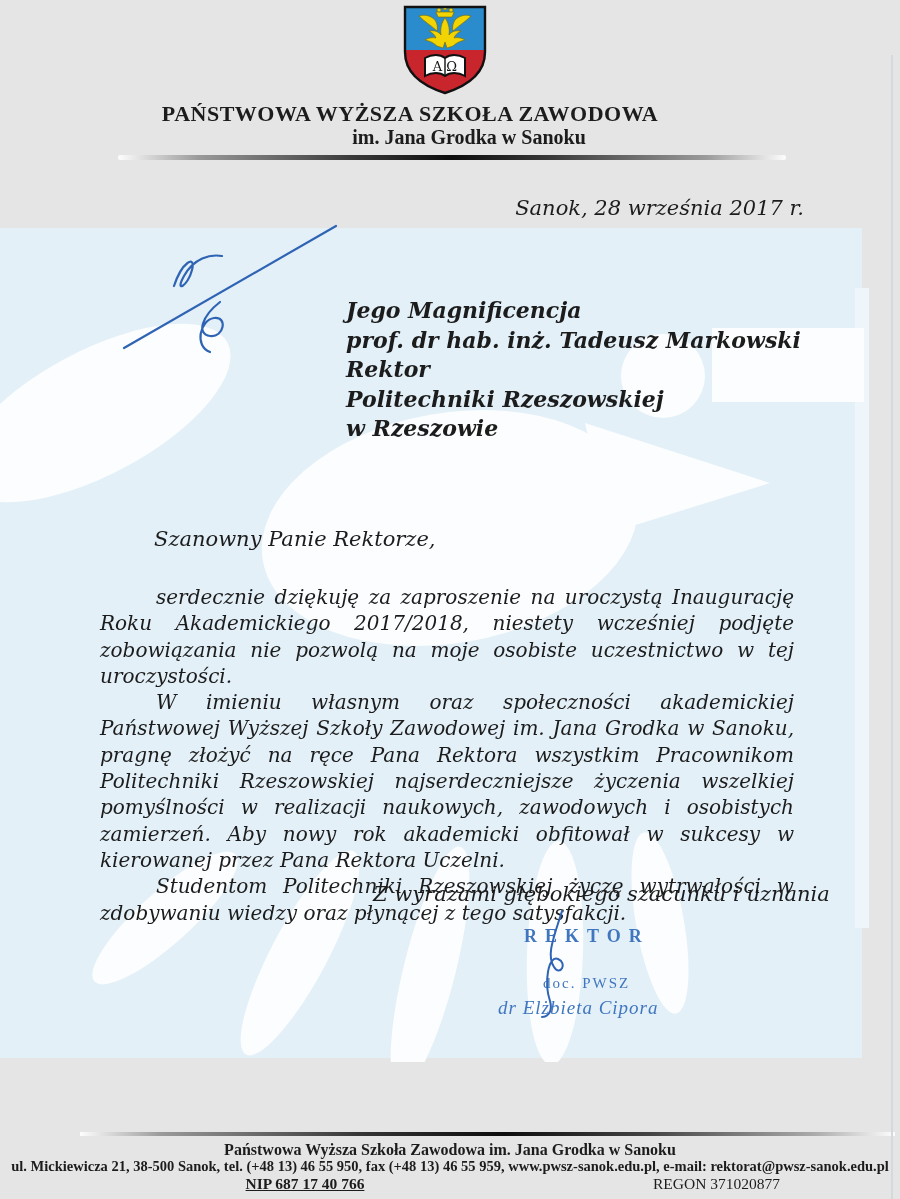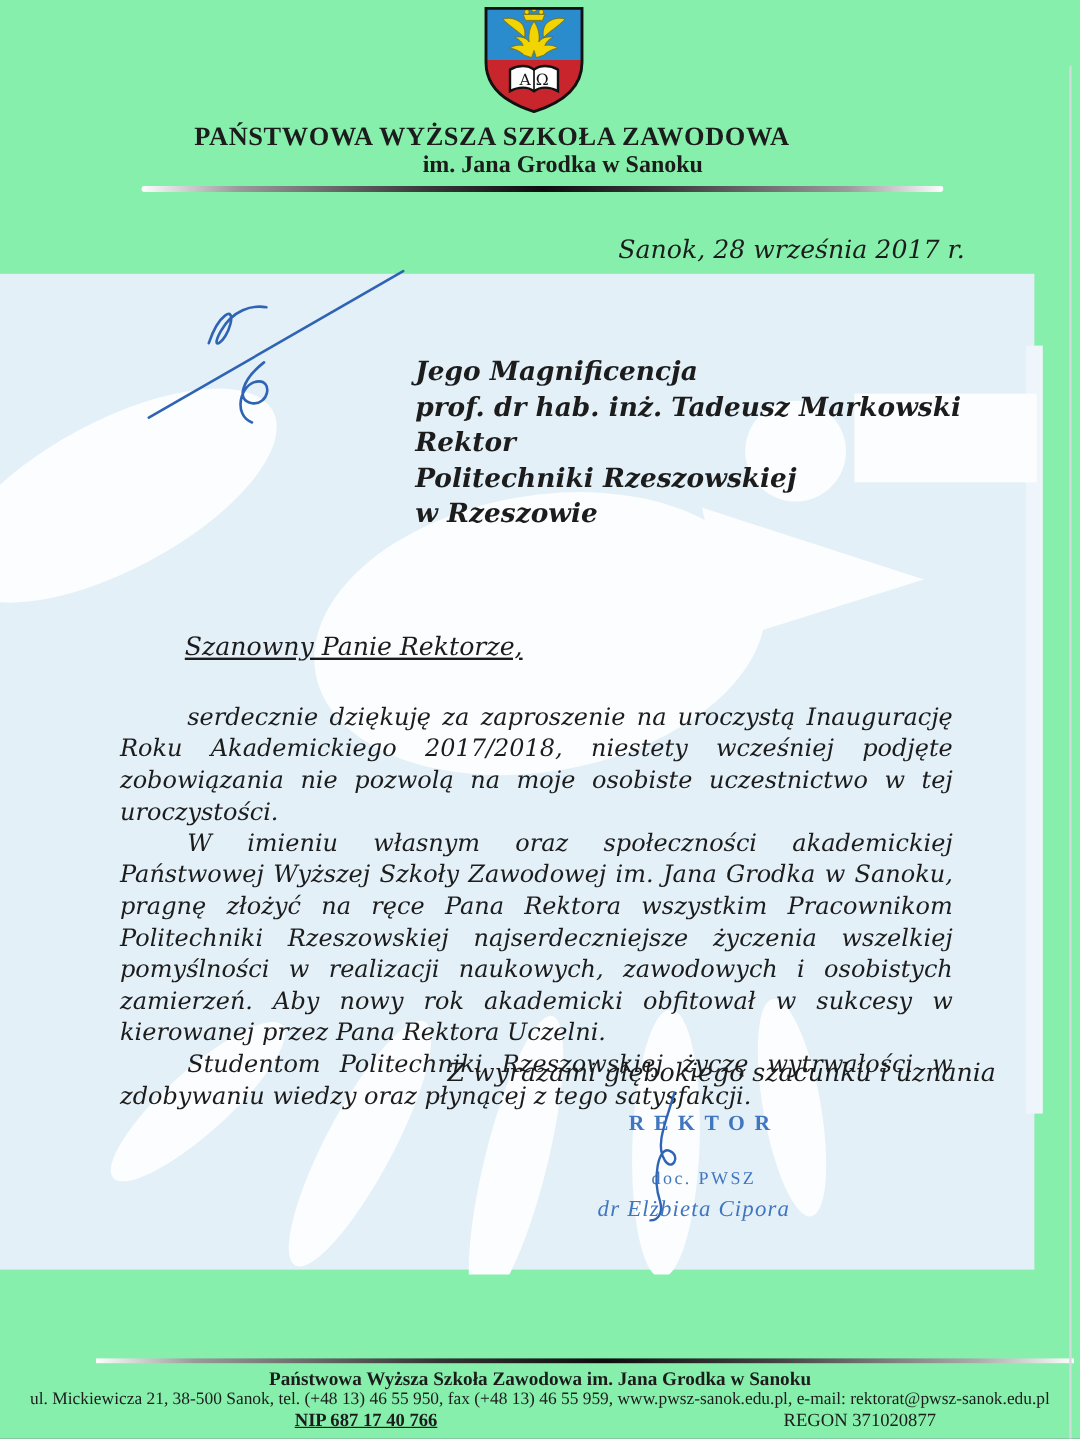--- a/index.html
+++ b/index.html
@@ -5,7 +5,7 @@
   html,body{margin:0;padding:0;background:#888;}
   #page{
     position:relative;width:900px;height:1199px;margin:0 auto;
-    background:#86efac;overflow:hidden;
+    background:#e5e5e5;overflow:hidden;
     font-family:"Liberation Serif","DejaVu Serif",serif;
     color:#1c1c1c;
   }

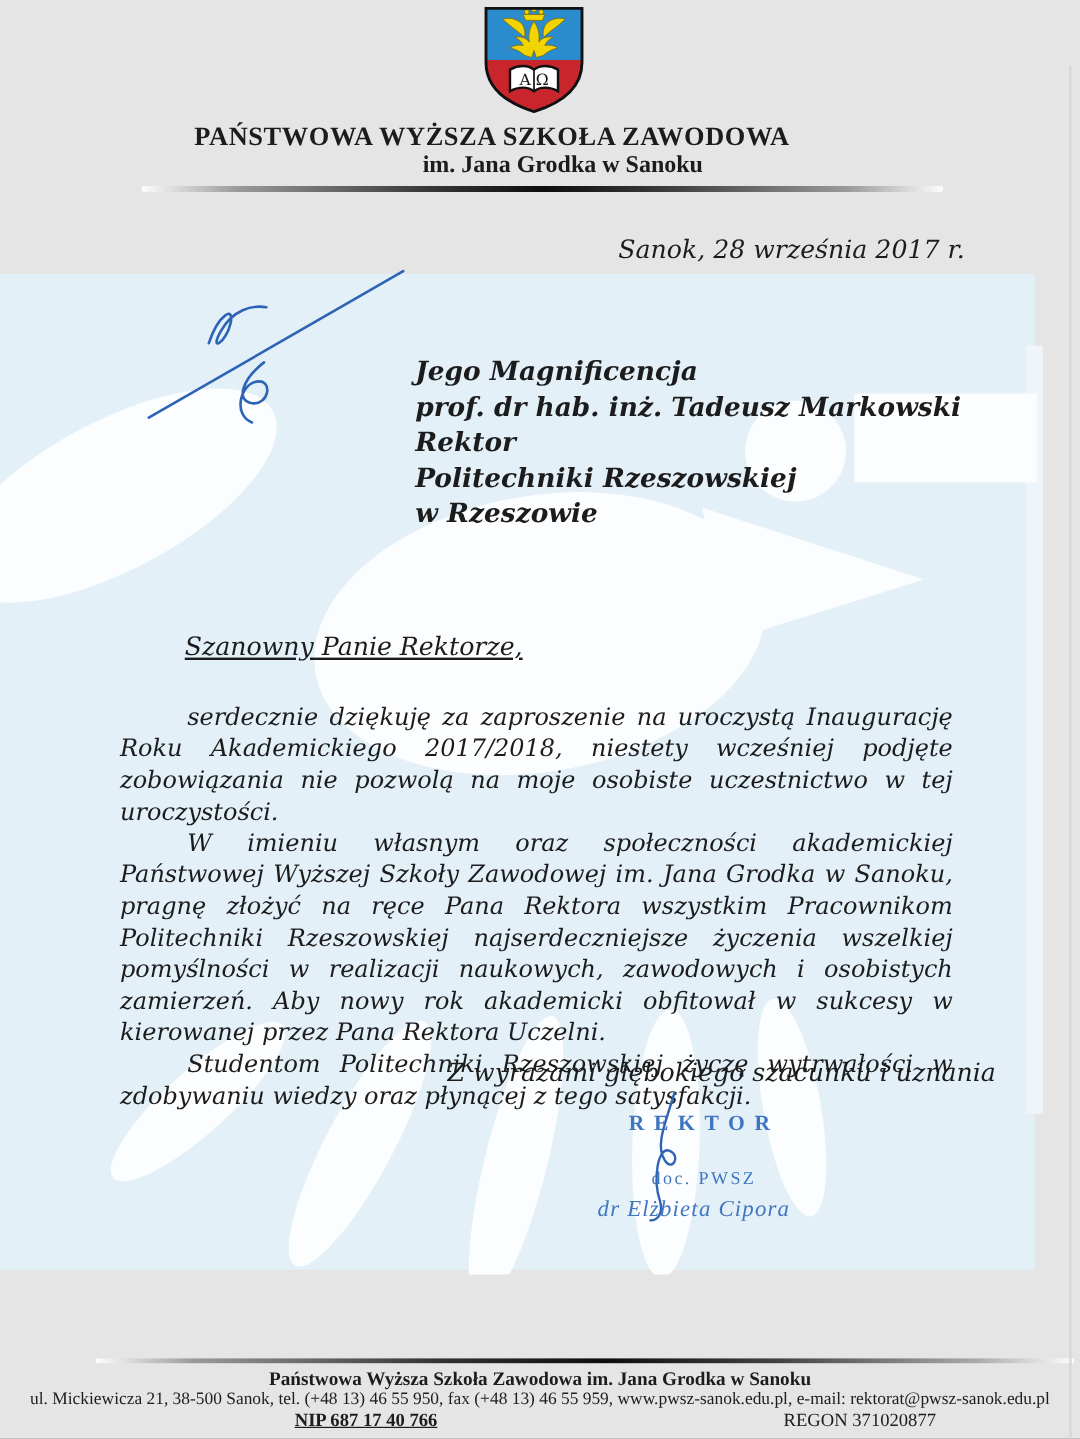--- a/index.html
+++ b/index.html
@@ -37,7 +37,7 @@
     font-size:22px;line-height:29.5px;font-weight:600;
   }
   .salutation{
-    left:154px;top:527px;font-size:21px;text-decoration:underline;
+    left:154px;top:527px;font-size:21px;
   }
   .body-text{
     left:100px;top:584px;width:694px;

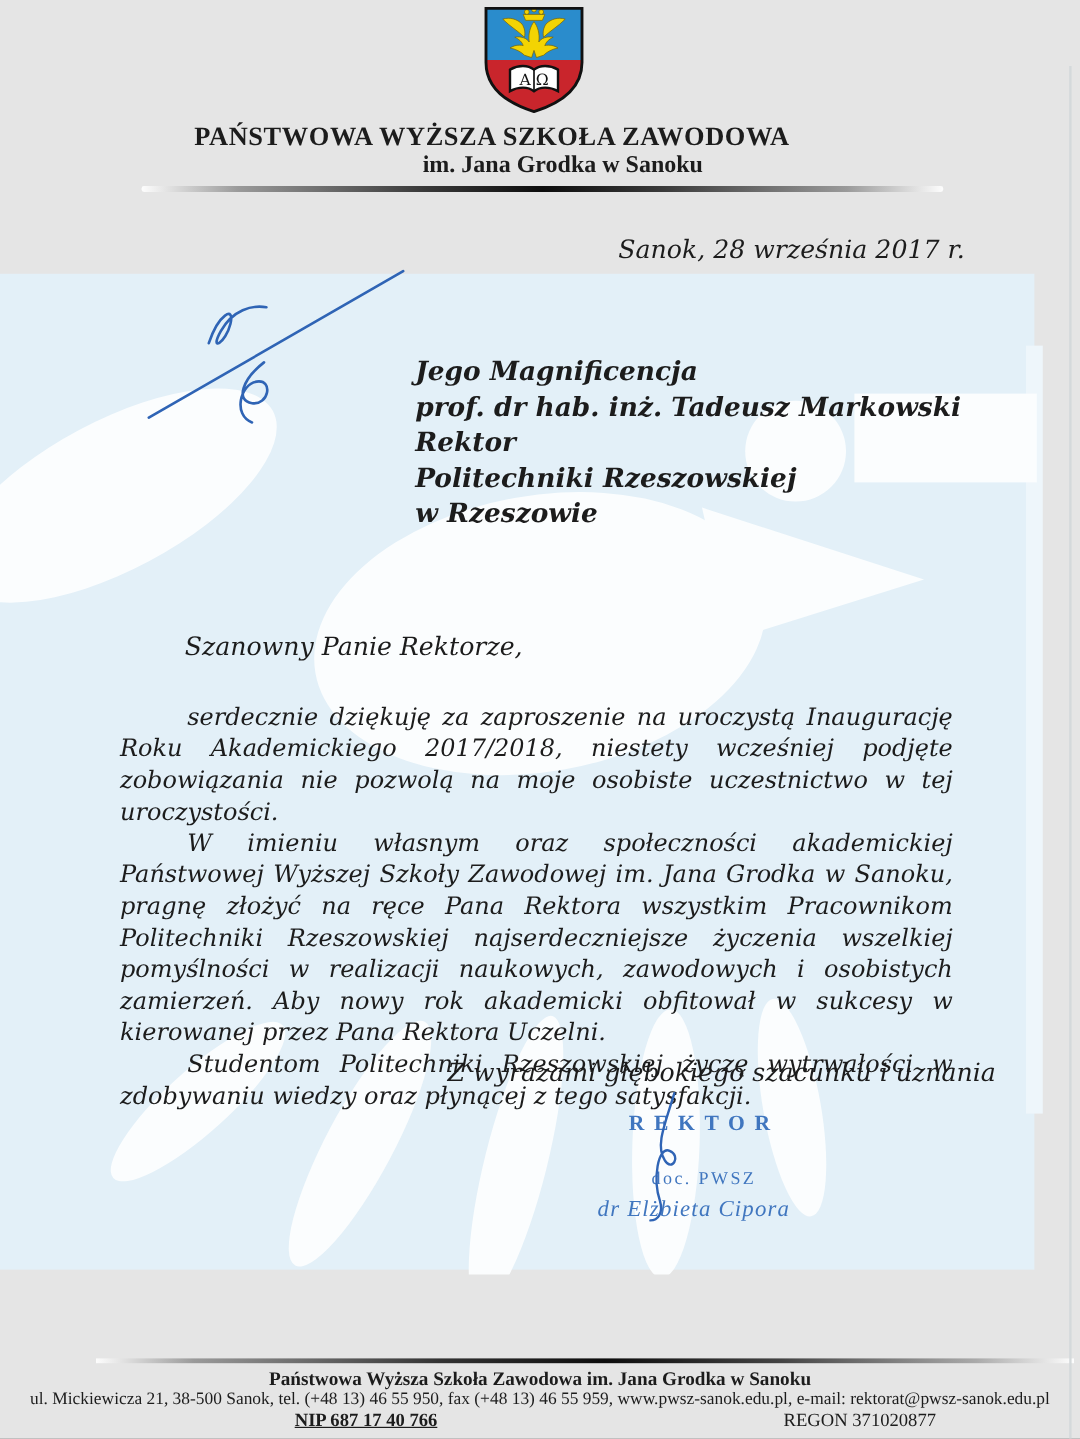--- a/index.html
+++ b/index.html
@@ -69,7 +69,7 @@
   }
   .f-line2{
     left:0;top:1158px;width:900px;text-align:center;
-    font-size:14.5px;font-weight:normal;white-space:nowrap;
+    font-size:14.5px;font-weight:bold;white-space:nowrap;
   }
   .f-nip{left:175px;top:1175px;width:260px;text-align:center;font-size:15.5px;font-weight:bold;text-decoration:underline;}
   .f-regon{left:530px;top:1175px;width:250px;text-align:right;font-size:15.5px;font-weight:normal;}

